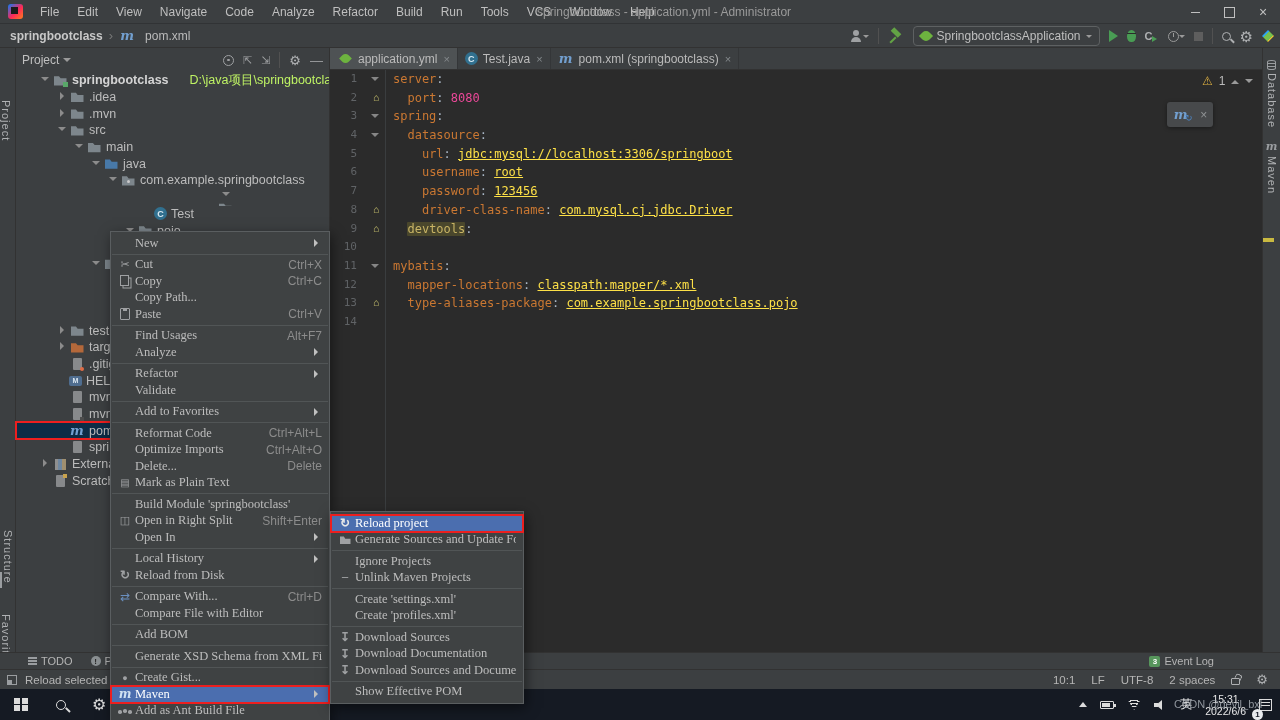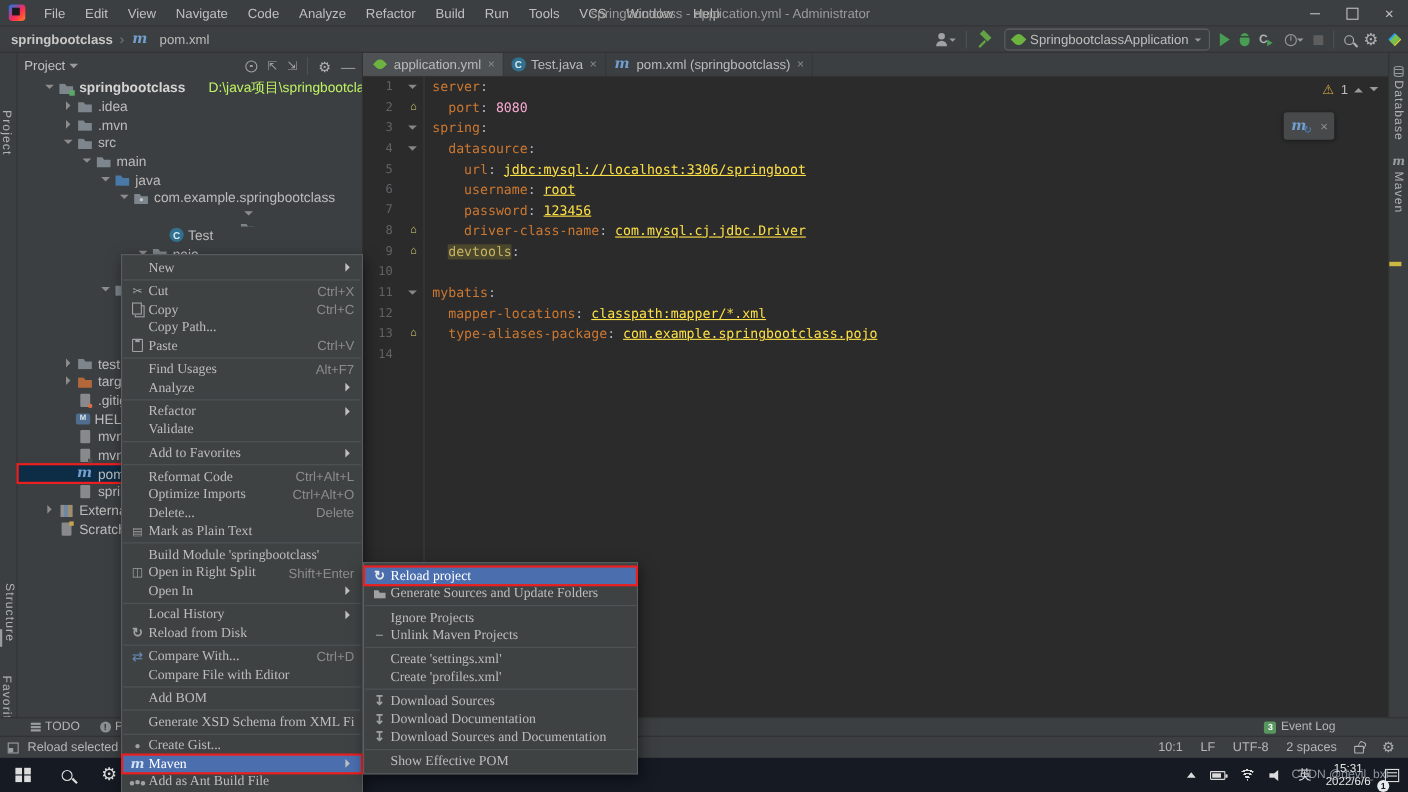--- a/index.html
+++ b/index.html
@@ -110,7 +110,7 @@
   .seg-k{color:#cb7832;}
   .seg-p{color:#a9b7c6;}
   .seg-v{color:#fde047;text-decoration:underline;}
-  .seg-n{color:#f9a8d4;}
+  .seg-n{color:#ec4899;}
   .seg-khl{color:#c8b465;background:#4a472c;border-radius:1px;}
   #inspection-widget{left:1202px;top:74px;display:flex;align-items:center;gap:6px;z-index:3;font-size:12px;color:#bbb;}
   .warn-ic{color:#e3b441;font-size:12px;}

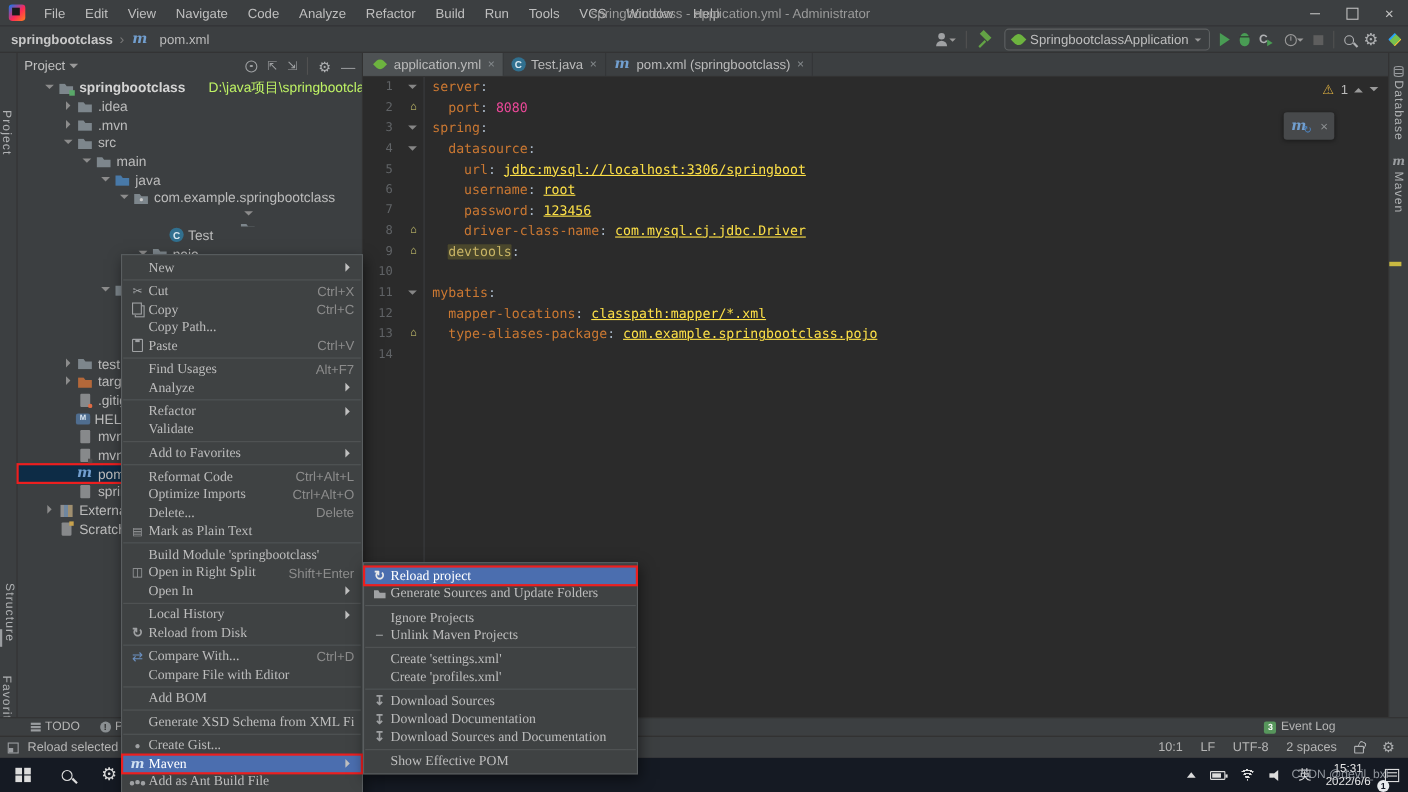--- a/index.html
+++ b/index.html
@@ -168,7 +168,7 @@
   
   .popup{background:#3f4243;border:1px solid #5a5e60;box-shadow:2px 4px 12px rgba(0,0,0,.5);padding:3px 0;}
   #context-menu{left:110px;top:231px;width:220px;z-index:40;}
-  #maven-submenu{left:330px;top:511px;width:250px;z-index:41;}
+  #maven-submenu{left:330px;top:511px;width:194px;z-index:41;}
   .menu-item{height:16.5px;display:flex;align-items:center;padding:0 7px 0 4px;font-size:12.5px;color:#bdbdbd;}
   .menu-item.sel{background:#4b6eaf;color:#fff;}
   .menu-item.sel .mi,.menu-item.sel .mi-shortcut{color:#e8e8e8;}

